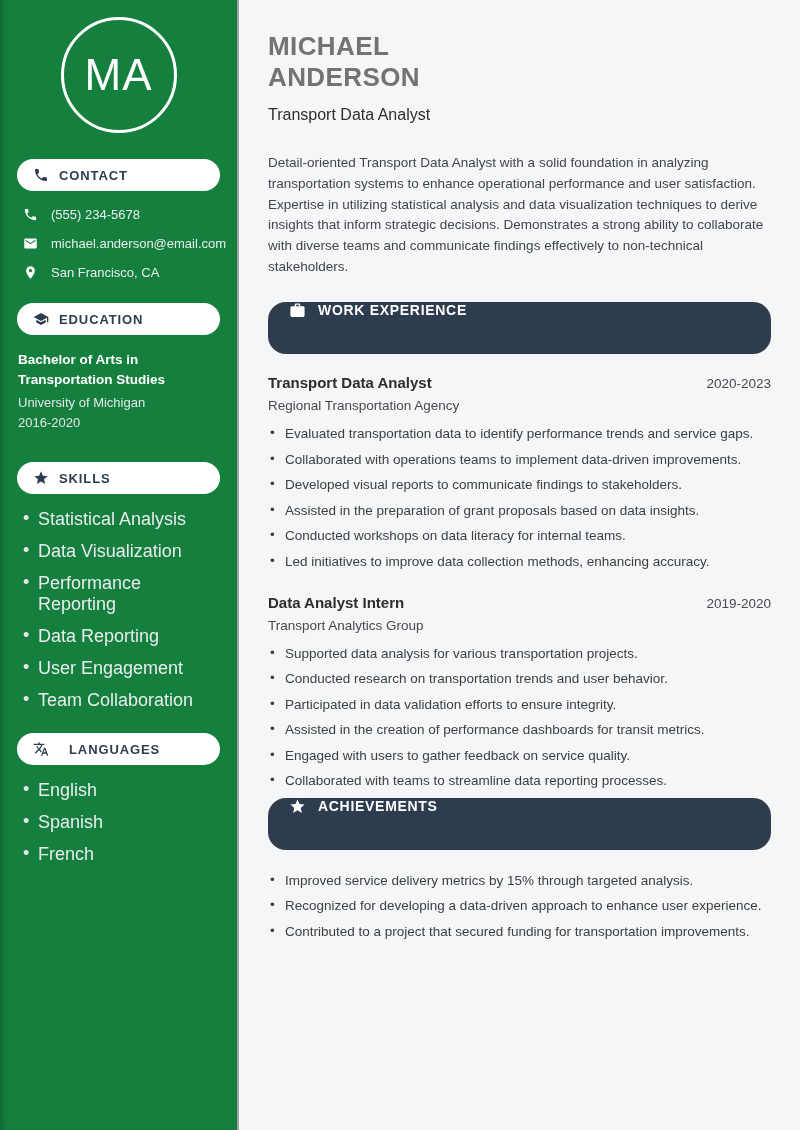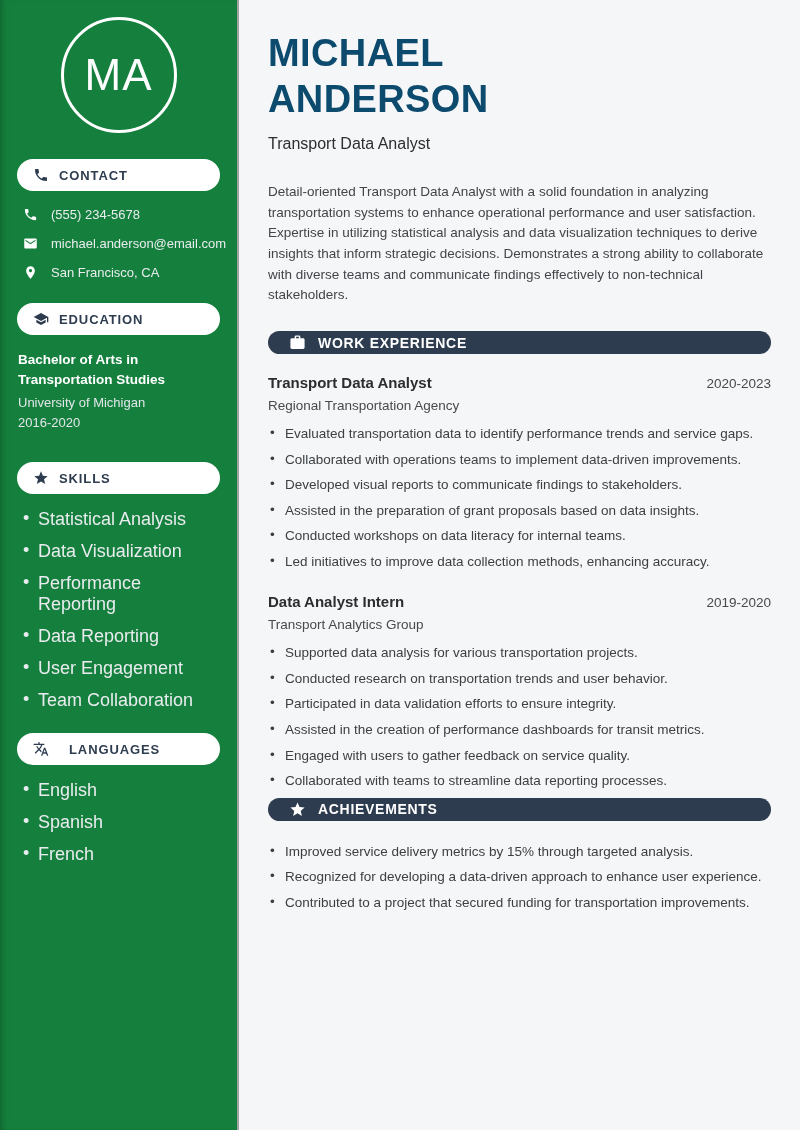--- a/index.html
+++ b/index.html
@@ -74,8 +74,8 @@
     background: #f5f6f7;
   }
   .name {
-    color: #0c4a6e;
-    font-size: 38px; font-weight: 800;
+    color: #737373;
+    font-size: 26px; font-weight: 800;
     line-height: 1.2; letter-spacing: .4px;
   }
   .name span { display: block; }

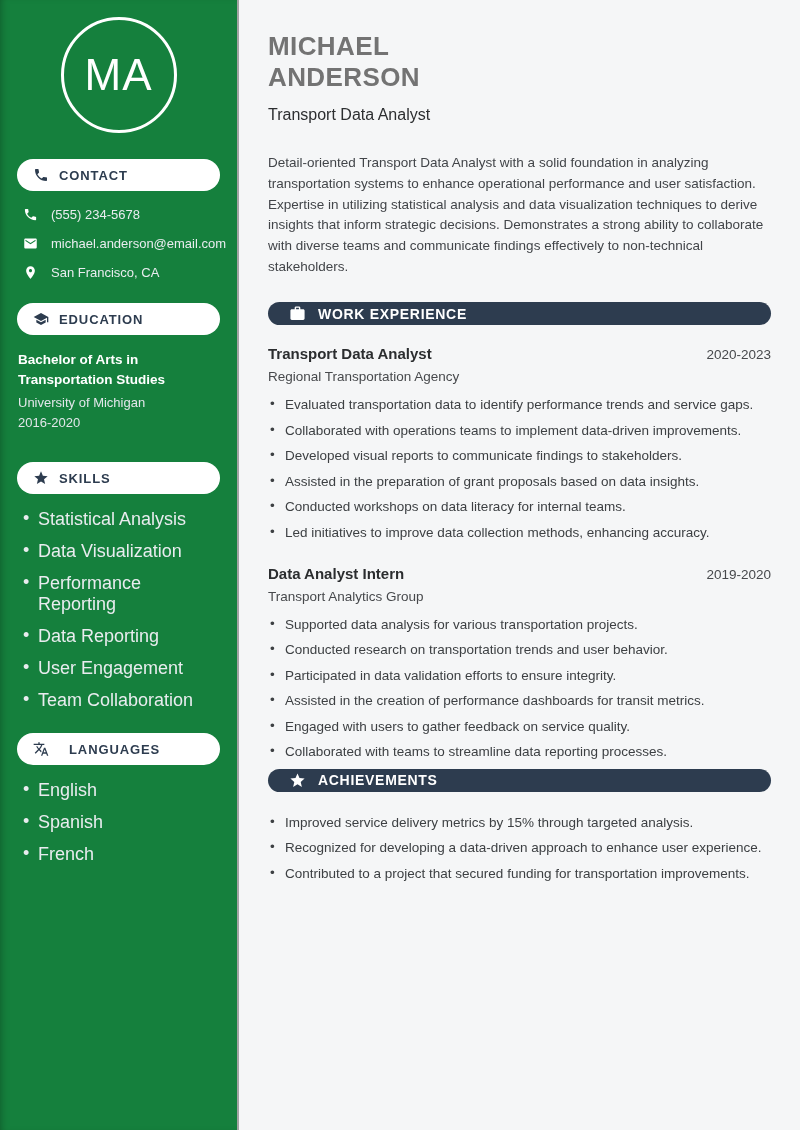--- a/index.html
+++ b/index.html
@@ -93,8 +93,8 @@
     background: #2d3c4f;
     color: #ffffff;
     border-radius: 18px;
-    height: 23px;
-    display: flex; align-items: center; gap: 12px;
+    height: 52px;
+    display: flex; gap: 12px;
     padding: 0 21px;
     font-size: 14px; font-weight: bold; letter-spacing: .7px;
   }

